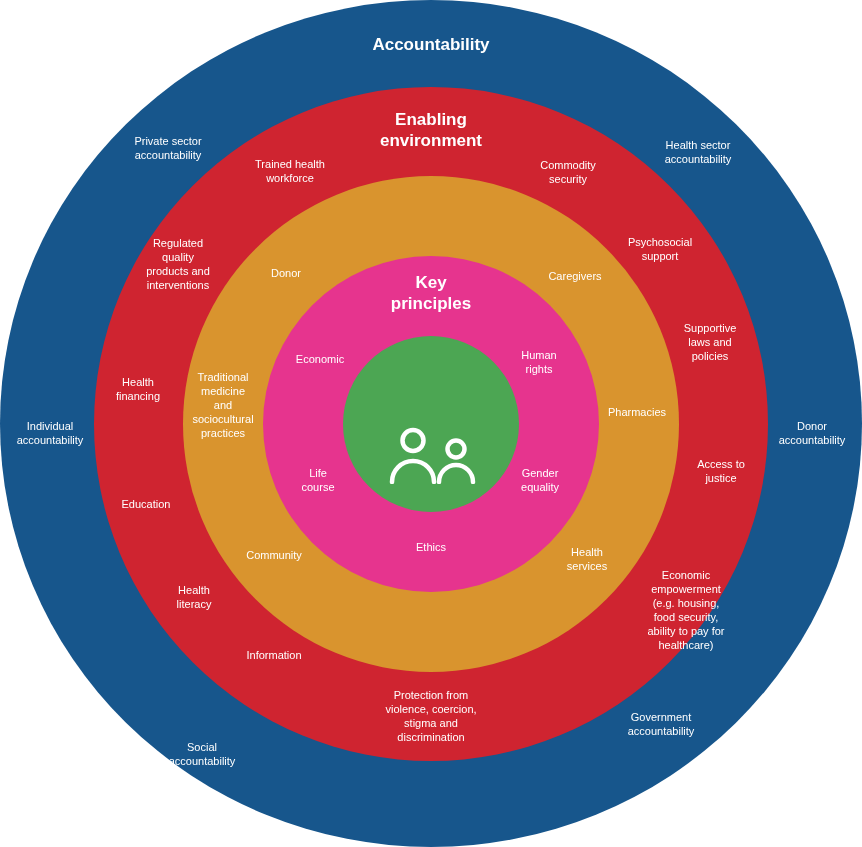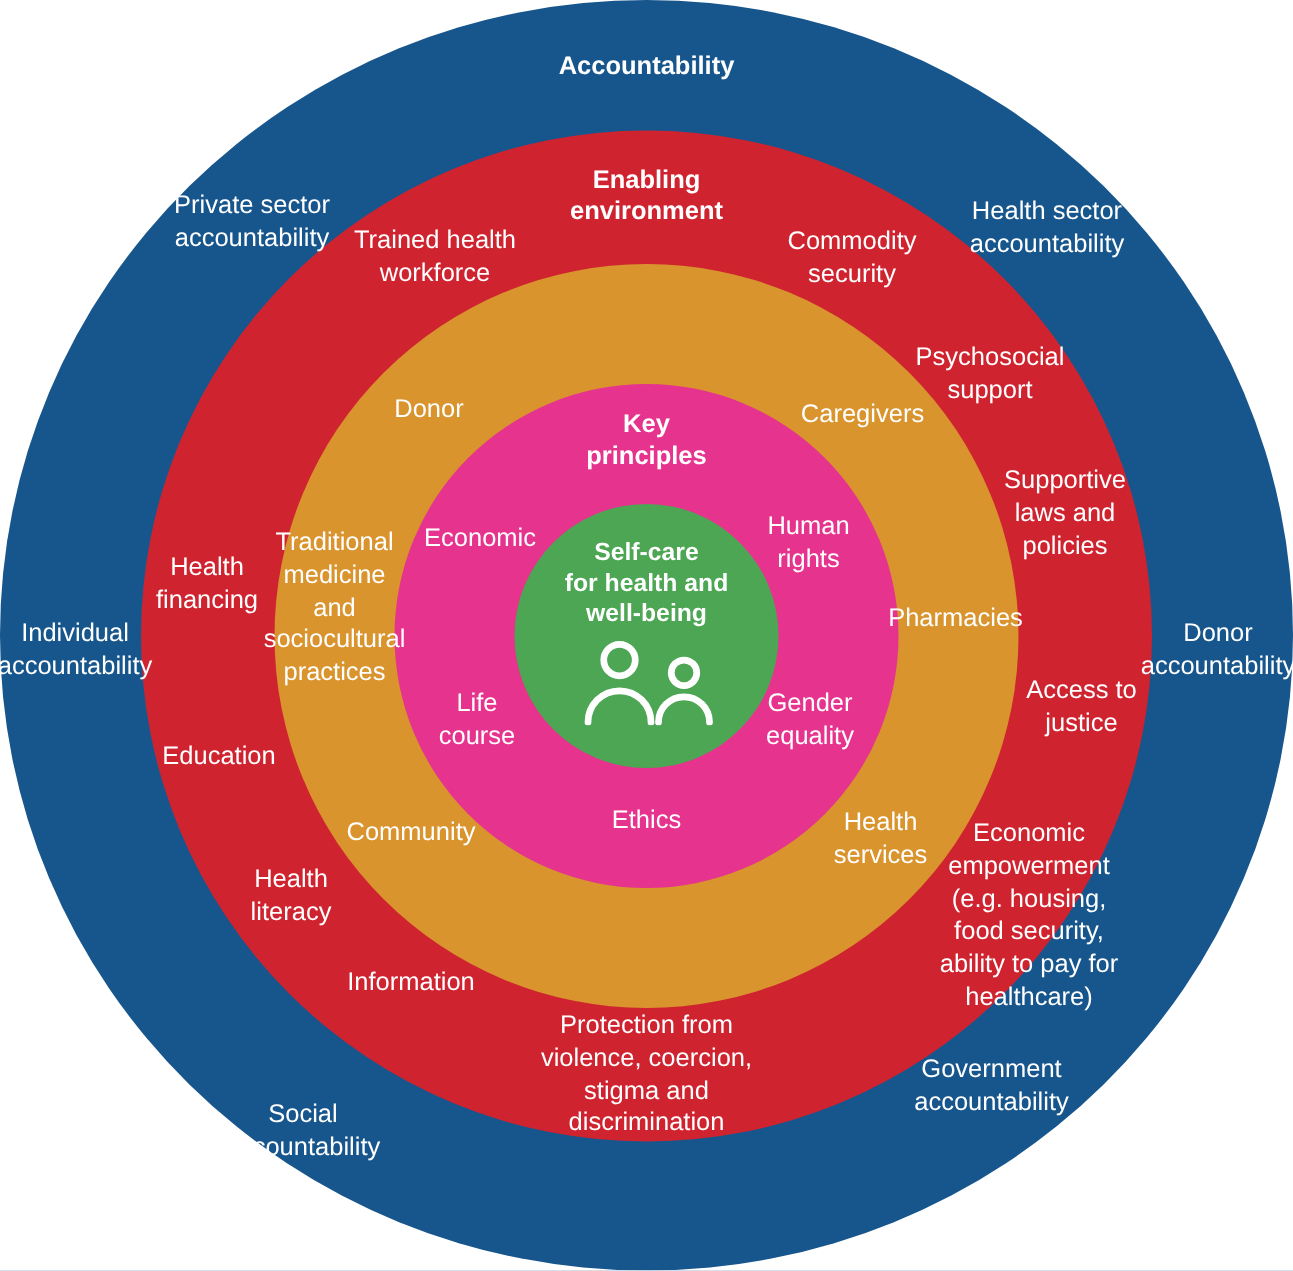--- a/index.html
+++ b/index.html
@@ -26,7 +26,7 @@
     text-align: center;
     white-space: pre-line;
     width: max-content;
-    font-size: 17px;
+    font-size: 11px;
     line-height: 1.28;
     z-index: 10;
   }

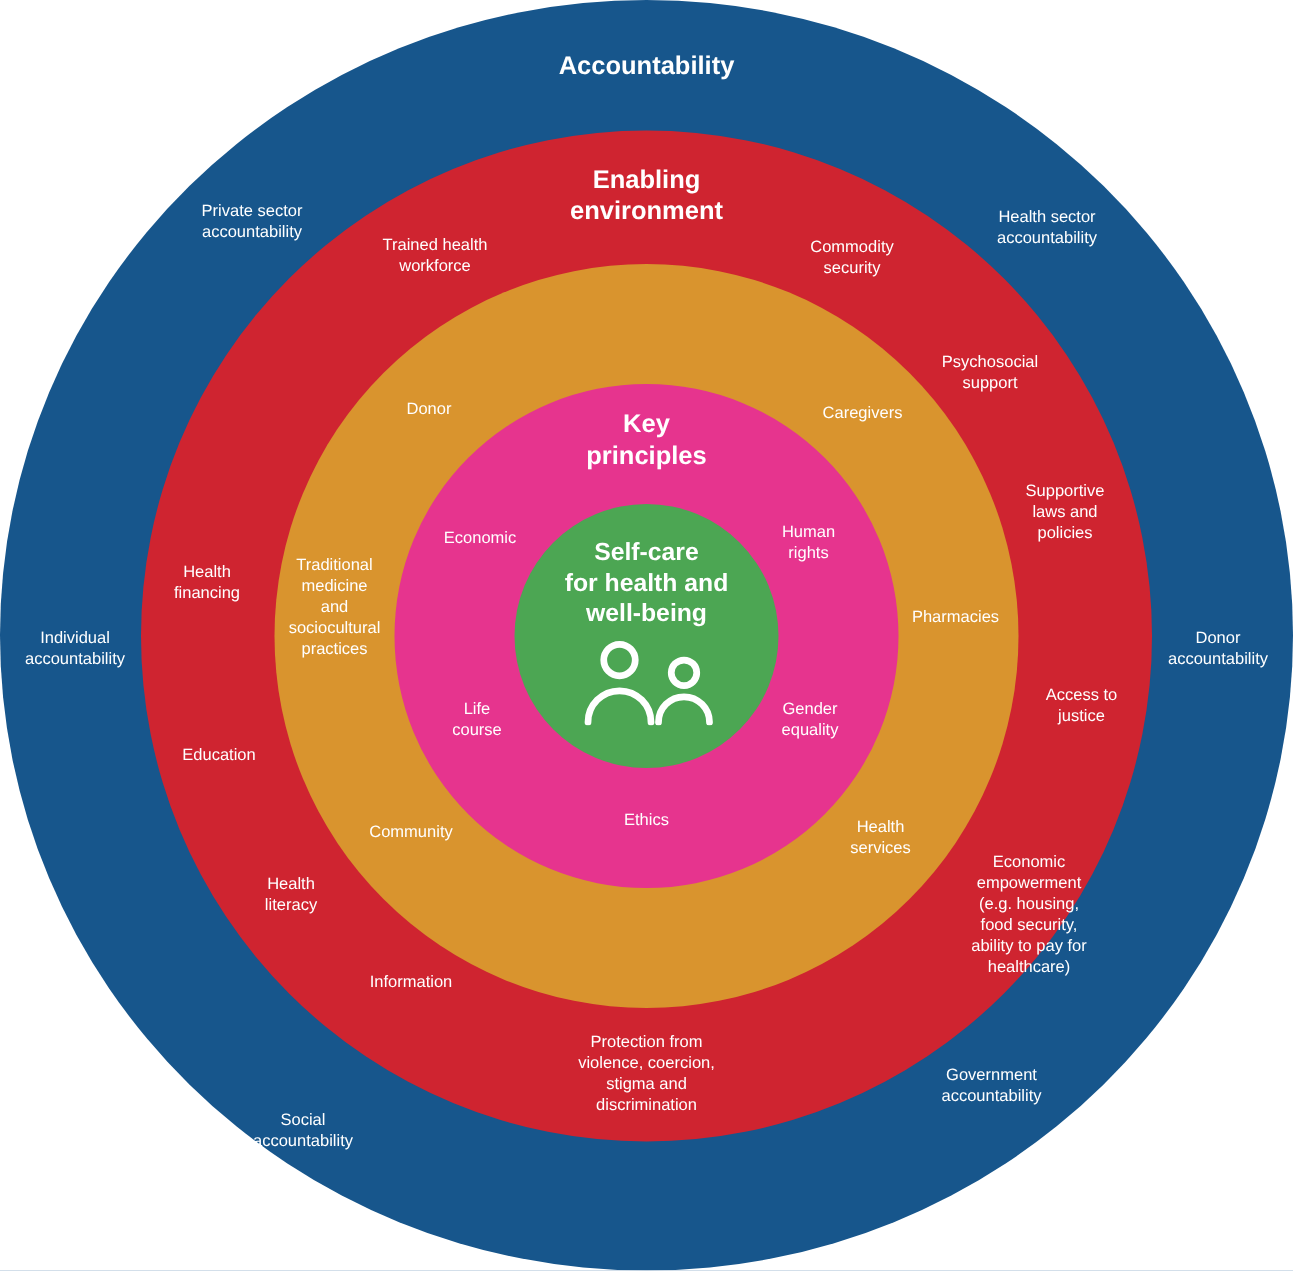--- a/index.html
+++ b/index.html
@@ -94,6 +94,10 @@
 workforce</div>
     <div class="label" style="left: 568px; top: 172px;">Commodity
 security</div>
+    <div class="label" style="left: 178px; top: 264px;">Regulated
+quality
+products and
+interventions</div>
     <div class="label" style="left: 660px; top: 249px;">Psychosocial
 support</div>
     <div class="label" style="left: 138px; top: 389px;">Health

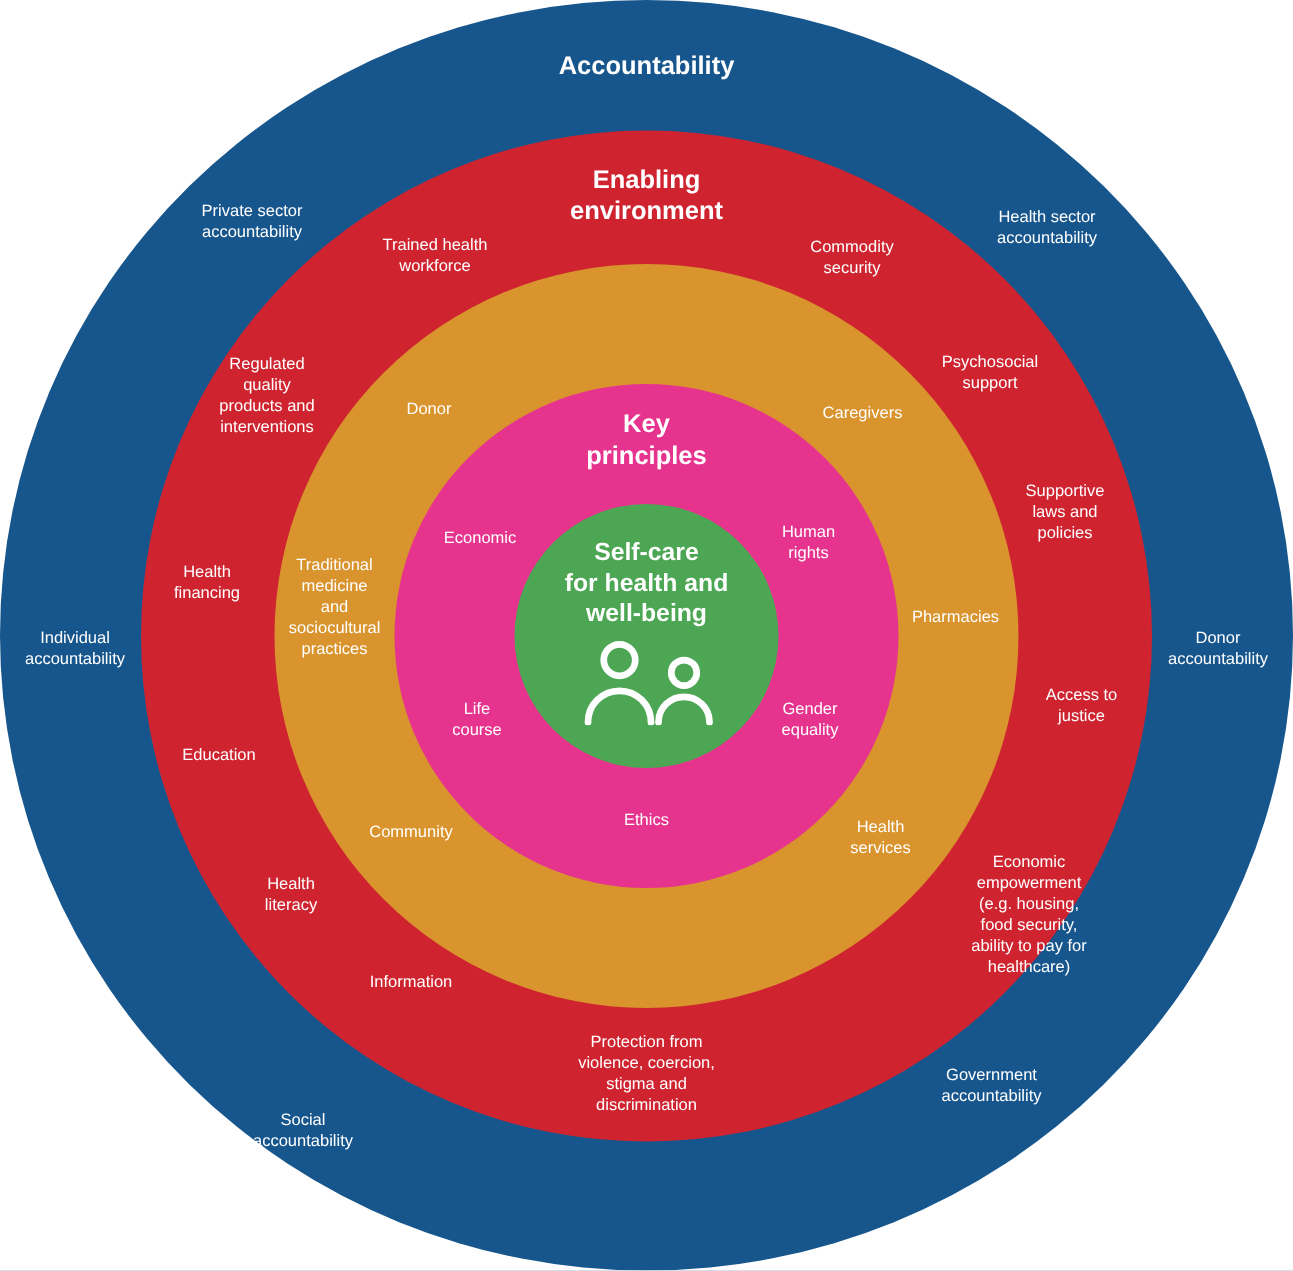--- a/index.html
+++ b/index.html
@@ -60,9 +60,6 @@
 
 <div class="stage" style="width: 862px; height: 847px; background: rgb(255, 255, 255);">
   <div class="center-circle" style="left: 343px; top: 335.5px; width: 176px; height: 176px; background: rgb(76, 166, 83);"></div>
-  <div class="label center-label">Self-care
-for health and
-well-being</div>
   <div class="people">
     <svg width="108" height="58" viewBox="0 0 108 58" aria-hidden="true">
       <g fill="none" stroke="#ffffff" stroke-width="4.5" stroke-linecap="round">

